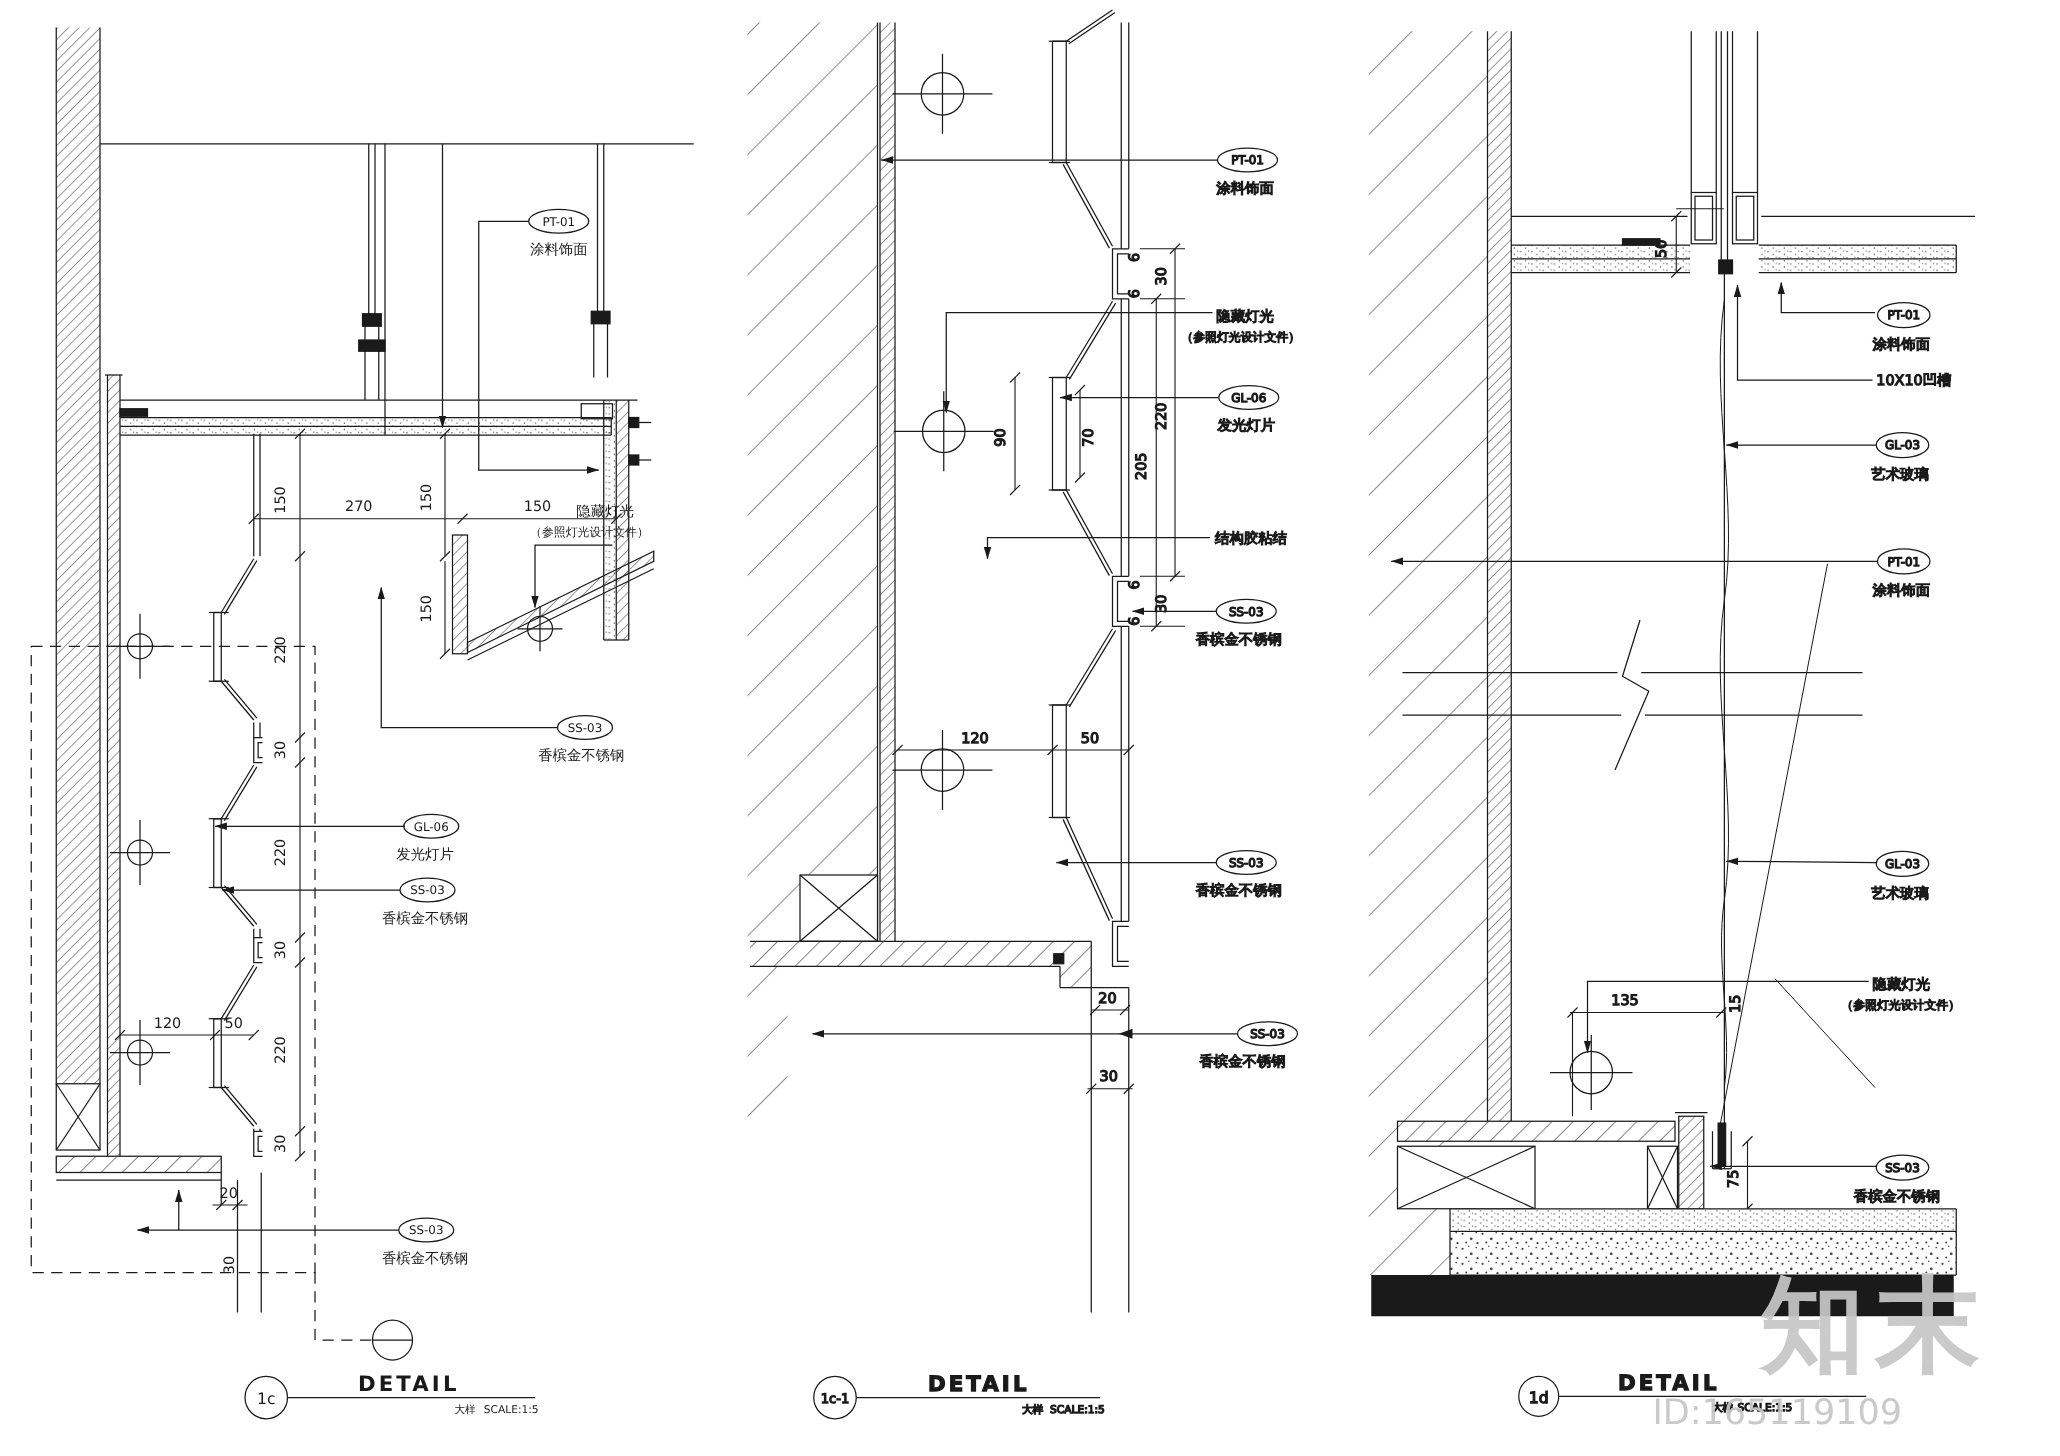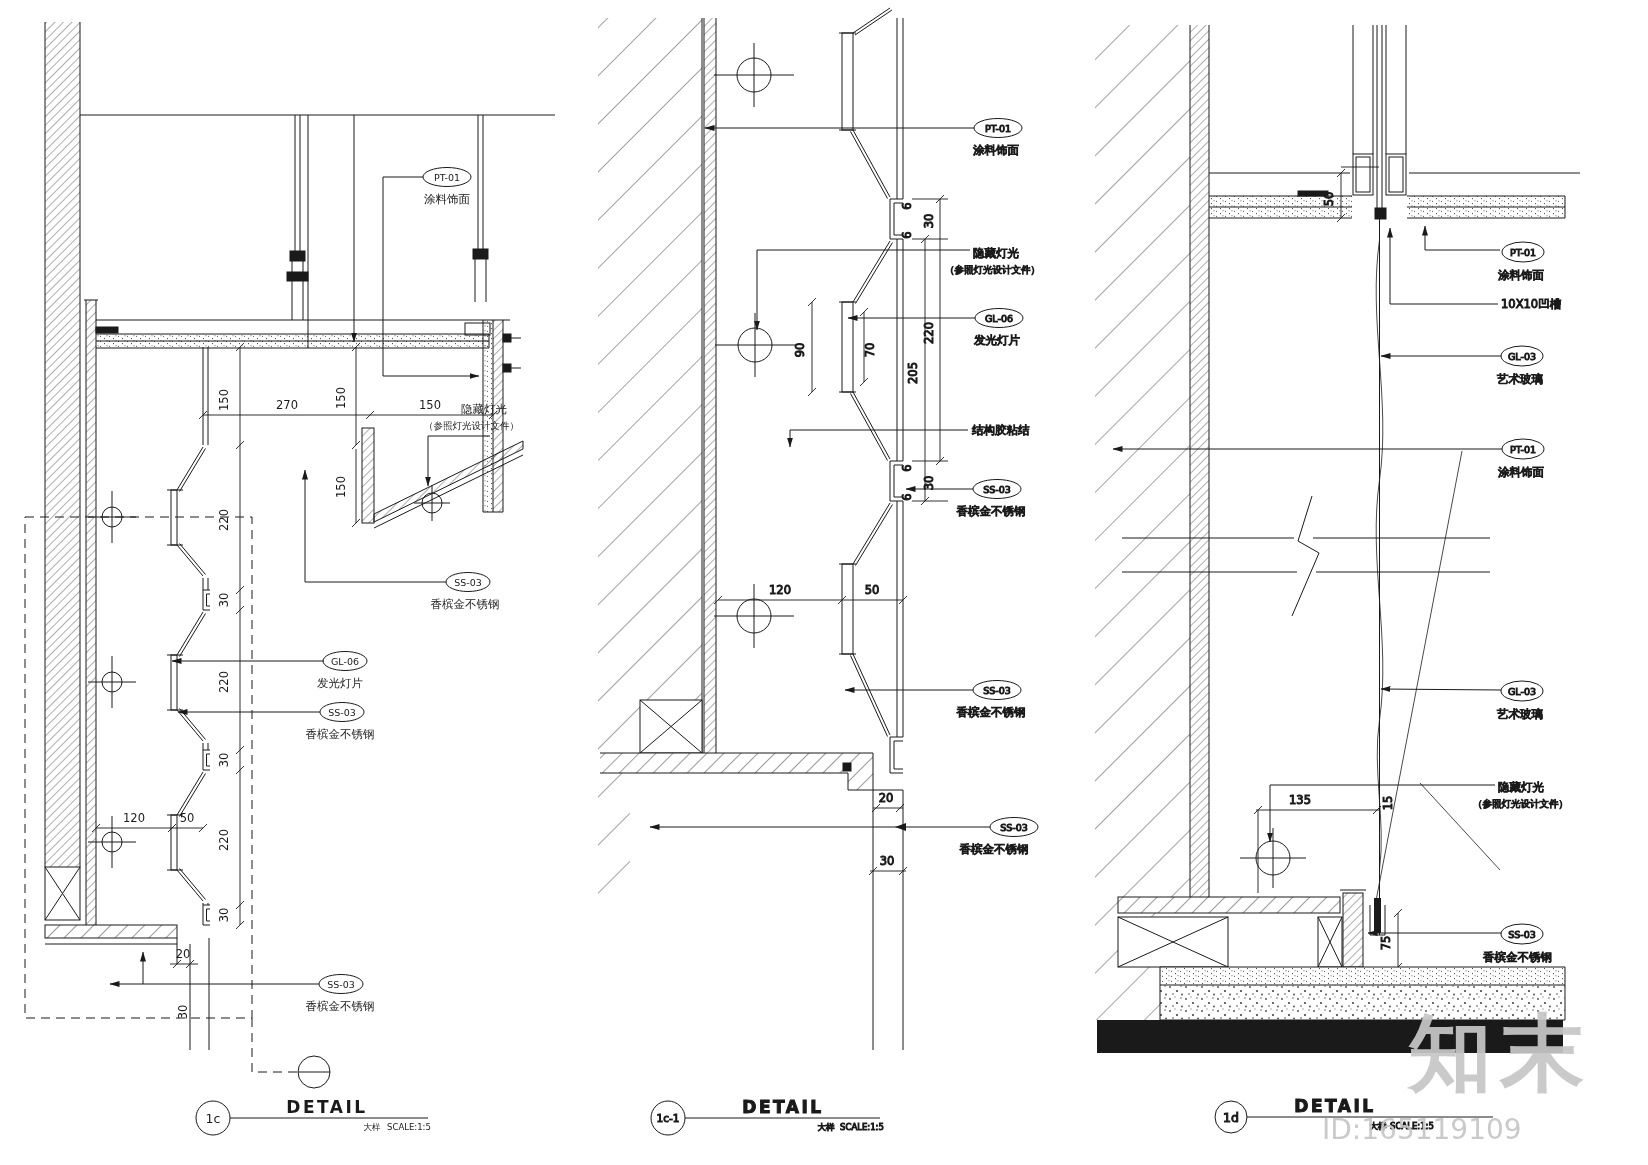--- a/index.html
+++ b/index.html
@@ -13,7 +13,7 @@
   .sub{font-size:8.5px;}
   .bub{font-size:12.5px;}
   .bubs{font-size:10.5px;}
-  .wm-logo{position:absolute;left:1408px;top:1018px;font-family:Liberation Mono, monospace;font-size:84px;font-weight:700;color:#c7c7c7;opacity:.93;letter-spacing:8px;line-height:1;}
+  .wm-logo{position:absolute;left:1408px;top:1018px;font-family:Liberation Sans, sans-serif;font-size:84px;font-weight:700;color:#c7c7c7;opacity:.93;letter-spacing:8px;line-height:1;}
   .wm-id{position:absolute;left:1294px;top:1116px;font-family:"DejaVu Sans",sans-serif;font-size:28px;color:#c7c7c7;opacity:.93;line-height:1;margin-left:28px;}
 </style>
 </head>

